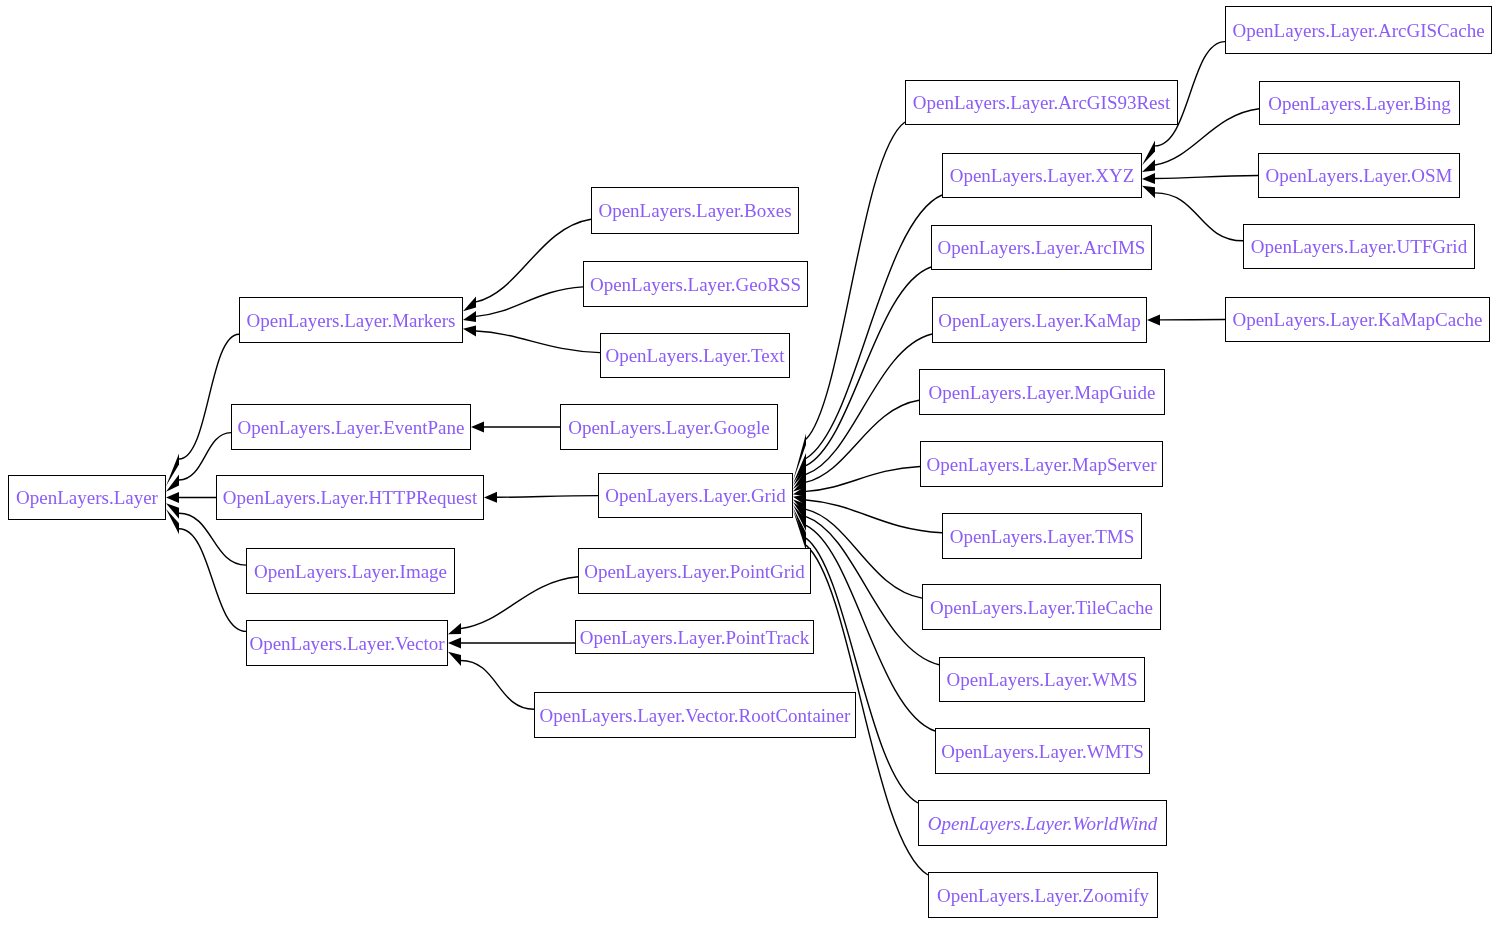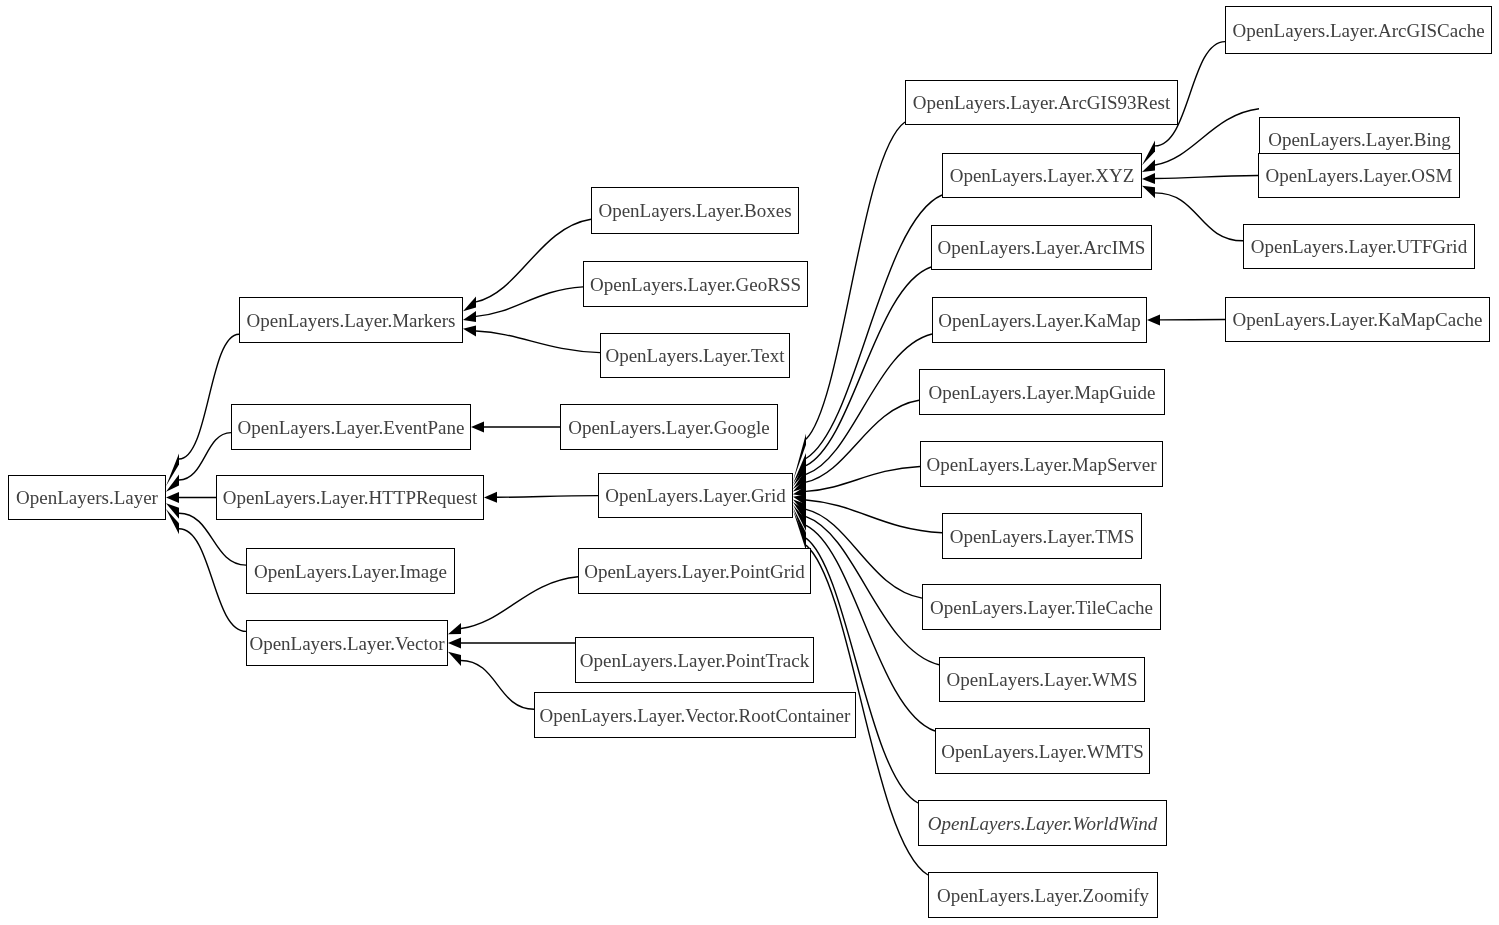--- a/index.html
+++ b/index.html
@@ -38,7 +38,7 @@
     font-family: "Liberation Serif", "DejaVu Serif", serif;
     font-size: 19px;
     line-height: 1;
-    color: #404040;
+    color: #8b5cf6;
     letter-spacing: 0px;
   }
   .edge-path {

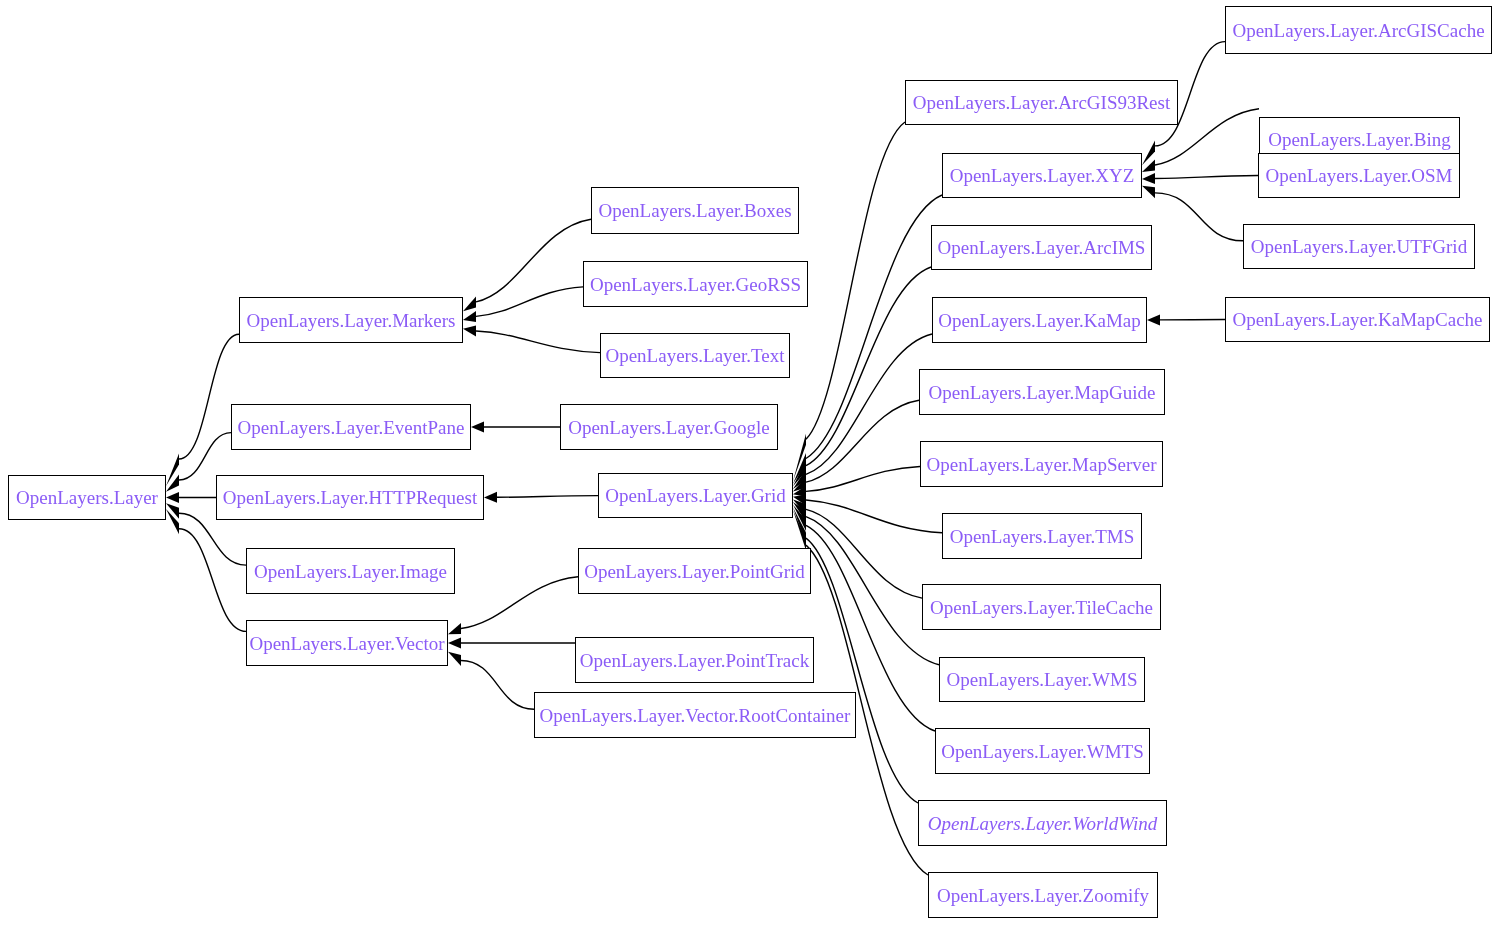--- a/index.html
+++ b/index.html
@@ -199,7 +199,7 @@
       <div class="node" style="left: 1225px; top: 6px; width: 267px; height: 48px;">
         <span class="node-label">OpenLayers.Layer.ArcGISCache</span>
       </div>
-      <div class="node" style="left: 1259px; top: 81px; width: 201px; height: 44px; margin-top: 36px;">
+      <div class="node" style="left: 1259px; top: 81px; width: 201px; height: 44px;">
         <span class="node-label">OpenLayers.Layer.Bing</span>
       </div>
       <div class="node" style="left: 1258px; top: 153px; width: 202px; height: 45px;">

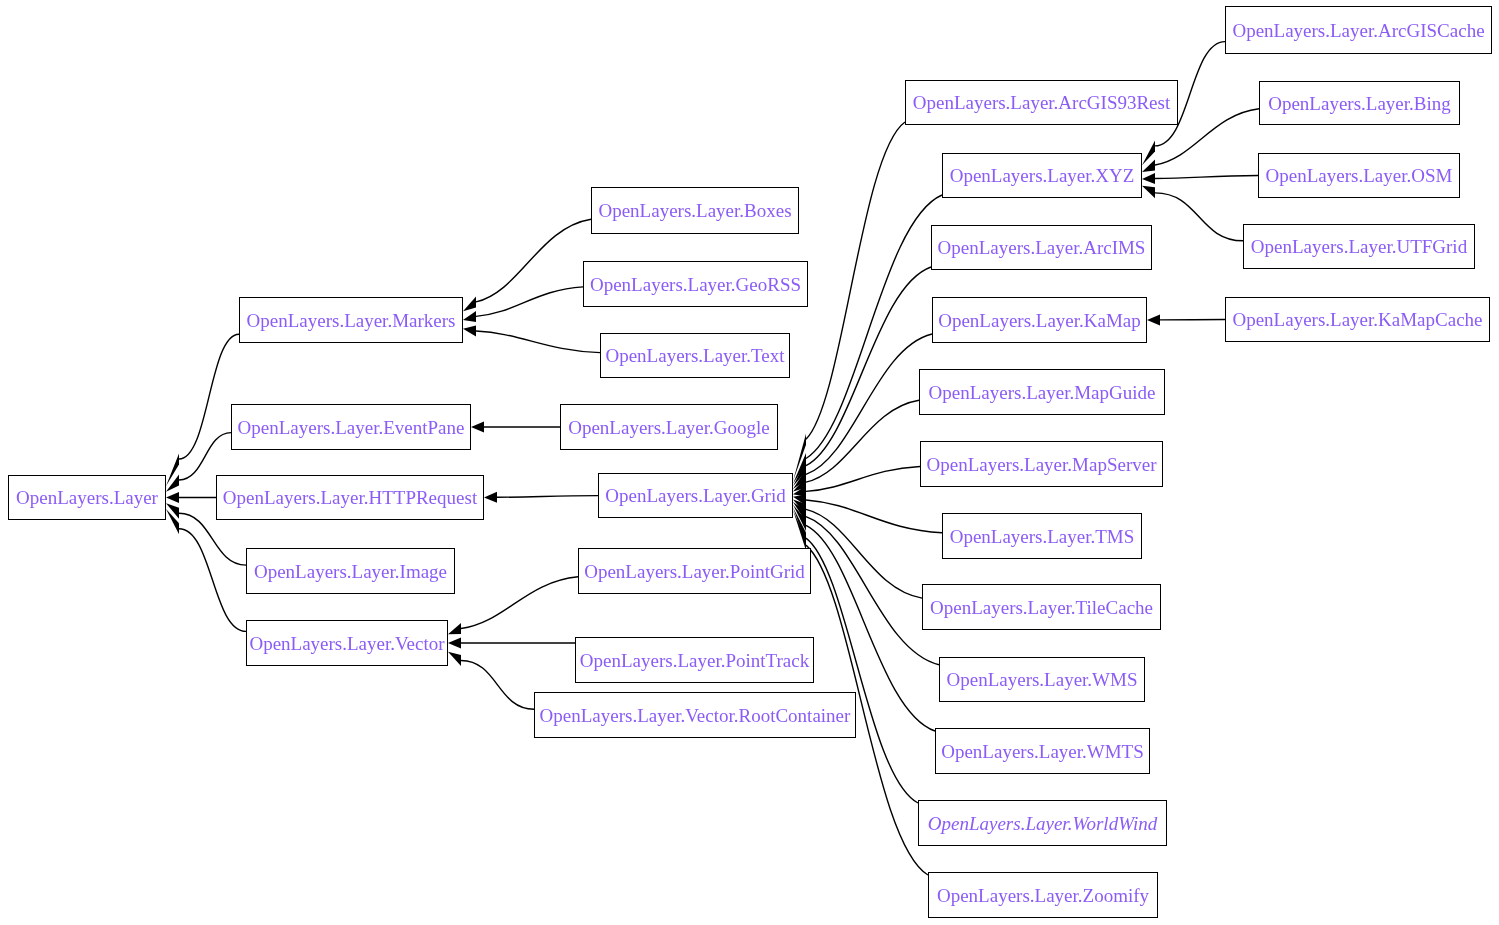--- a/index.html
+++ b/index.html
@@ -154,7 +154,7 @@
       <div class="node" style="left: 578px; top: 548px; width: 233px; height: 46px;">
         <span class="node-label">OpenLayers.Layer.PointGrid</span>
       </div>
-      <div class="node" style="left: 575px; top: 620px; width: 239px; height: 46px; margin-top: 17px;">
+      <div class="node" style="left: 575px; top: 620px; width: 239px; height: 34px;">
         <span class="node-label">OpenLayers.Layer.PointTrack</span>
       </div>
       <div class="node" style="left: 534px; top: 692px; width: 322px; height: 46px;">

